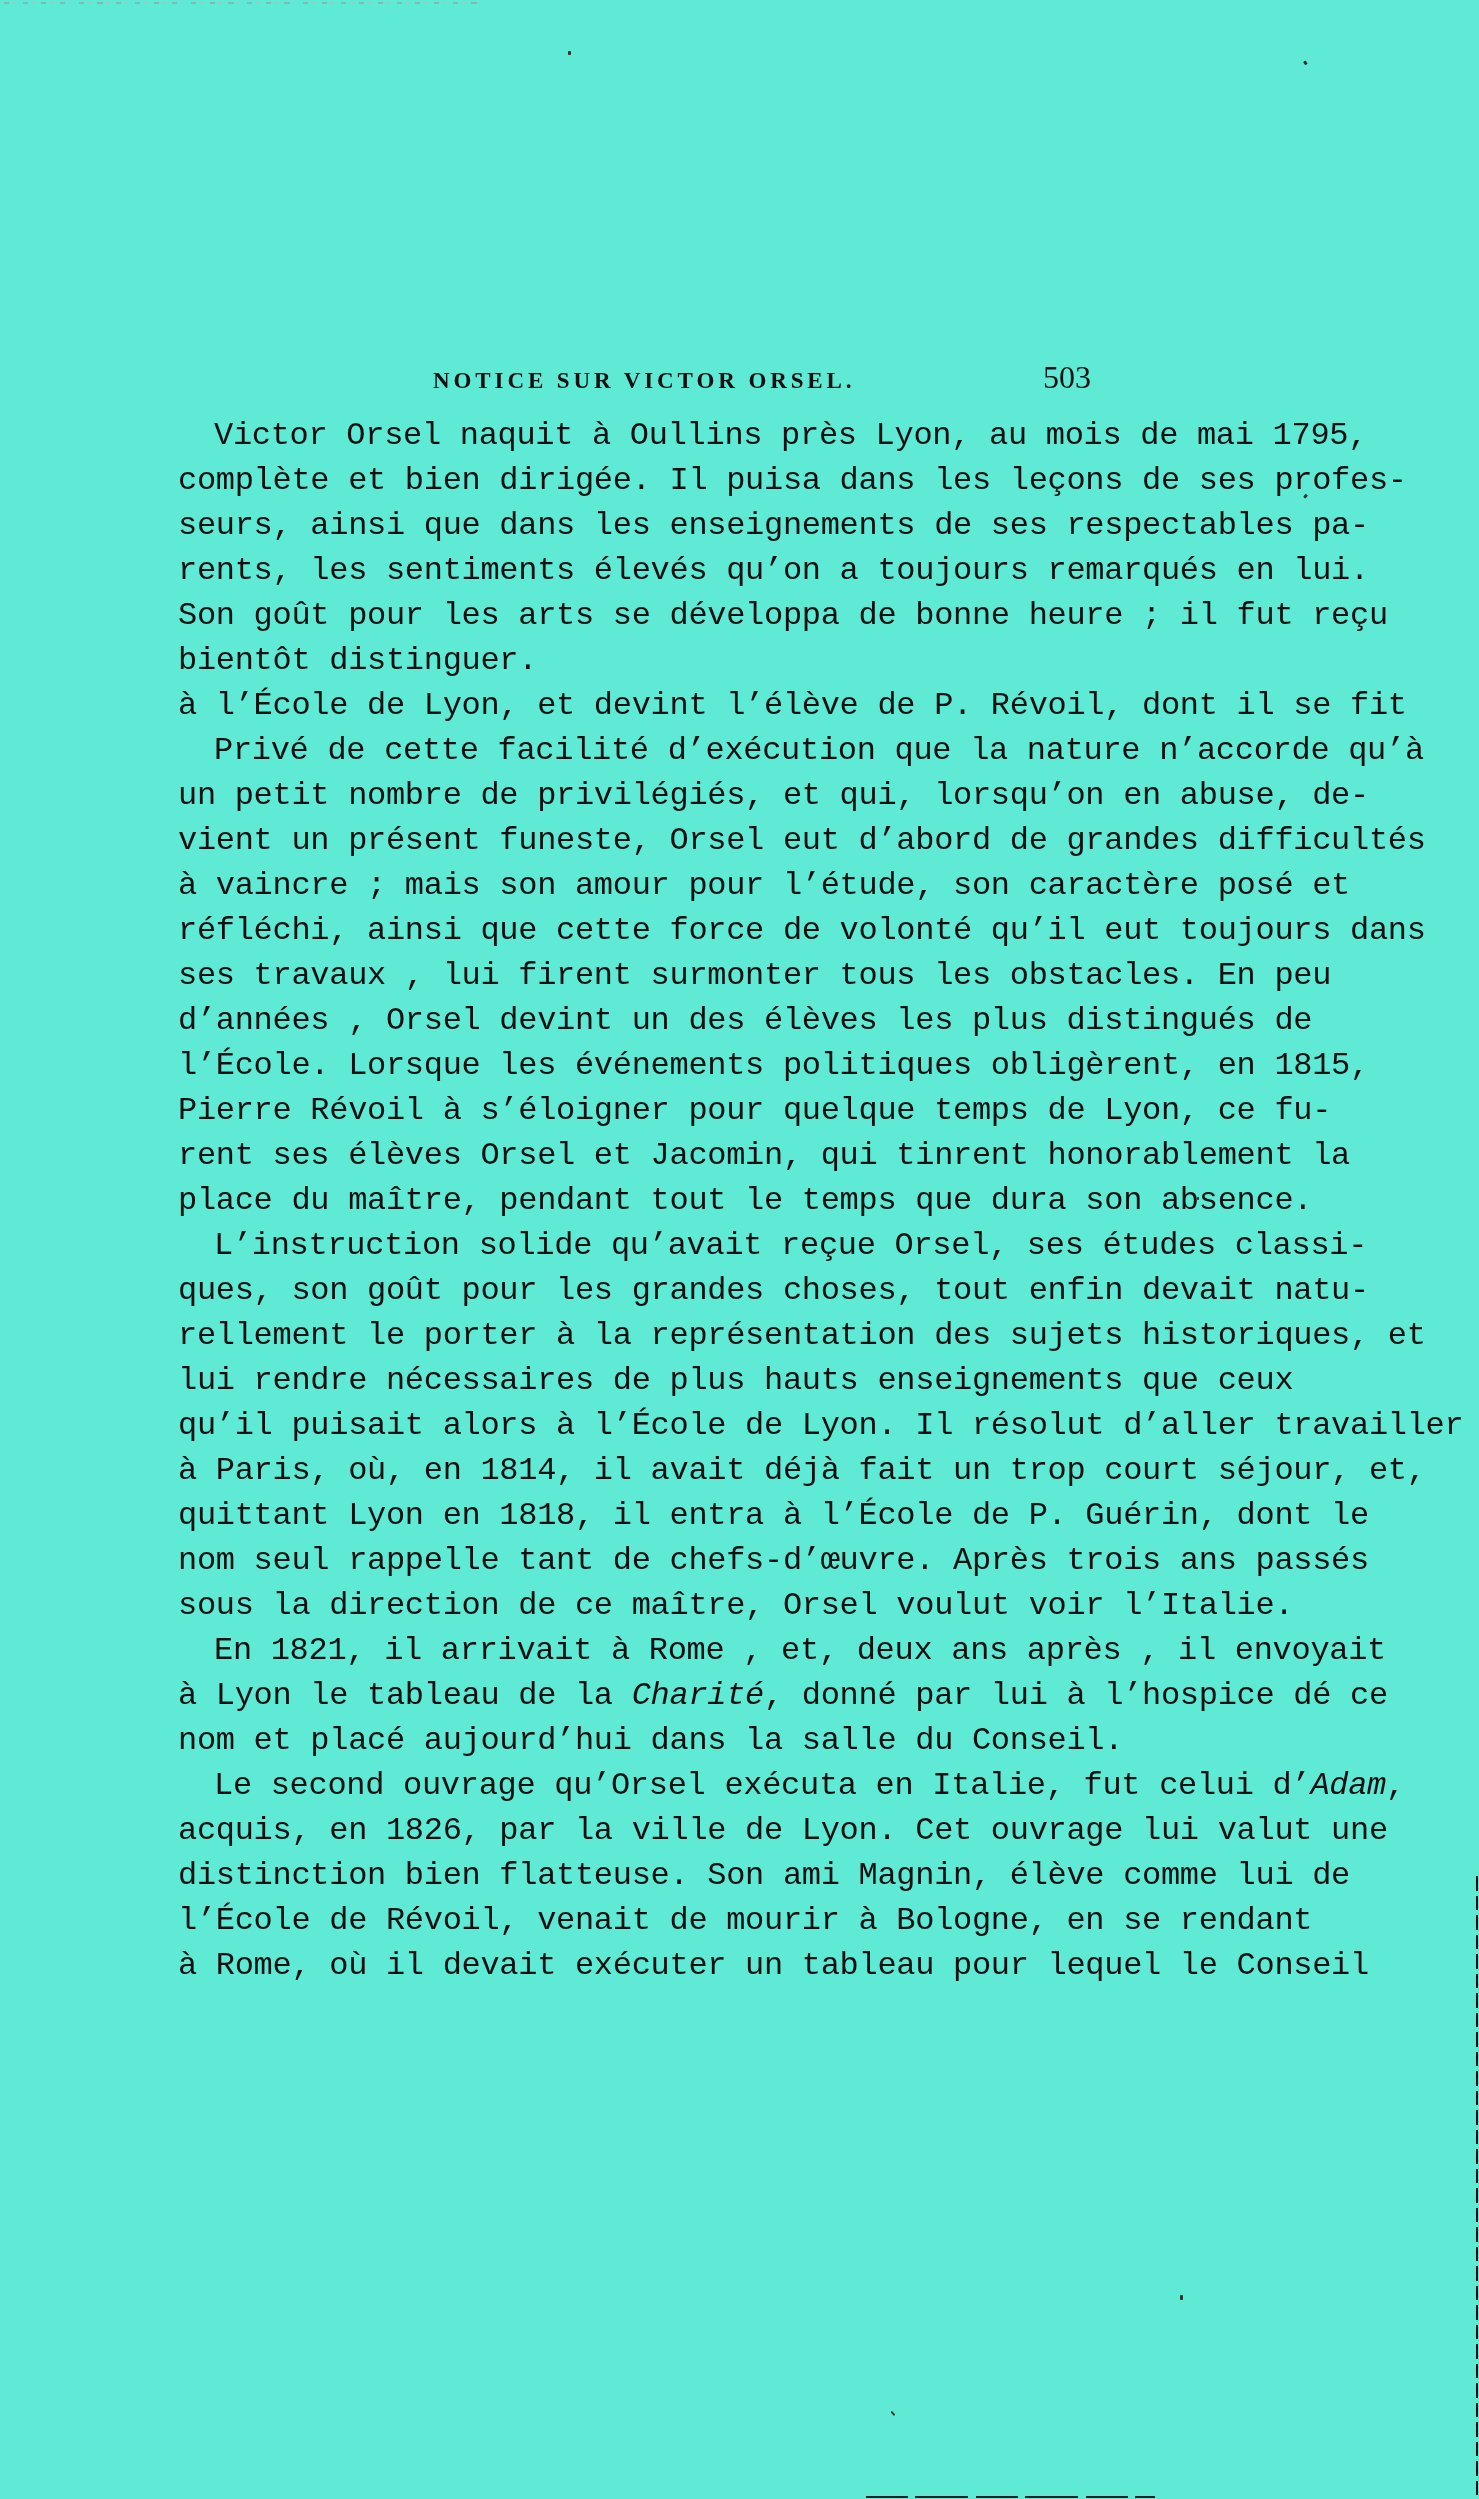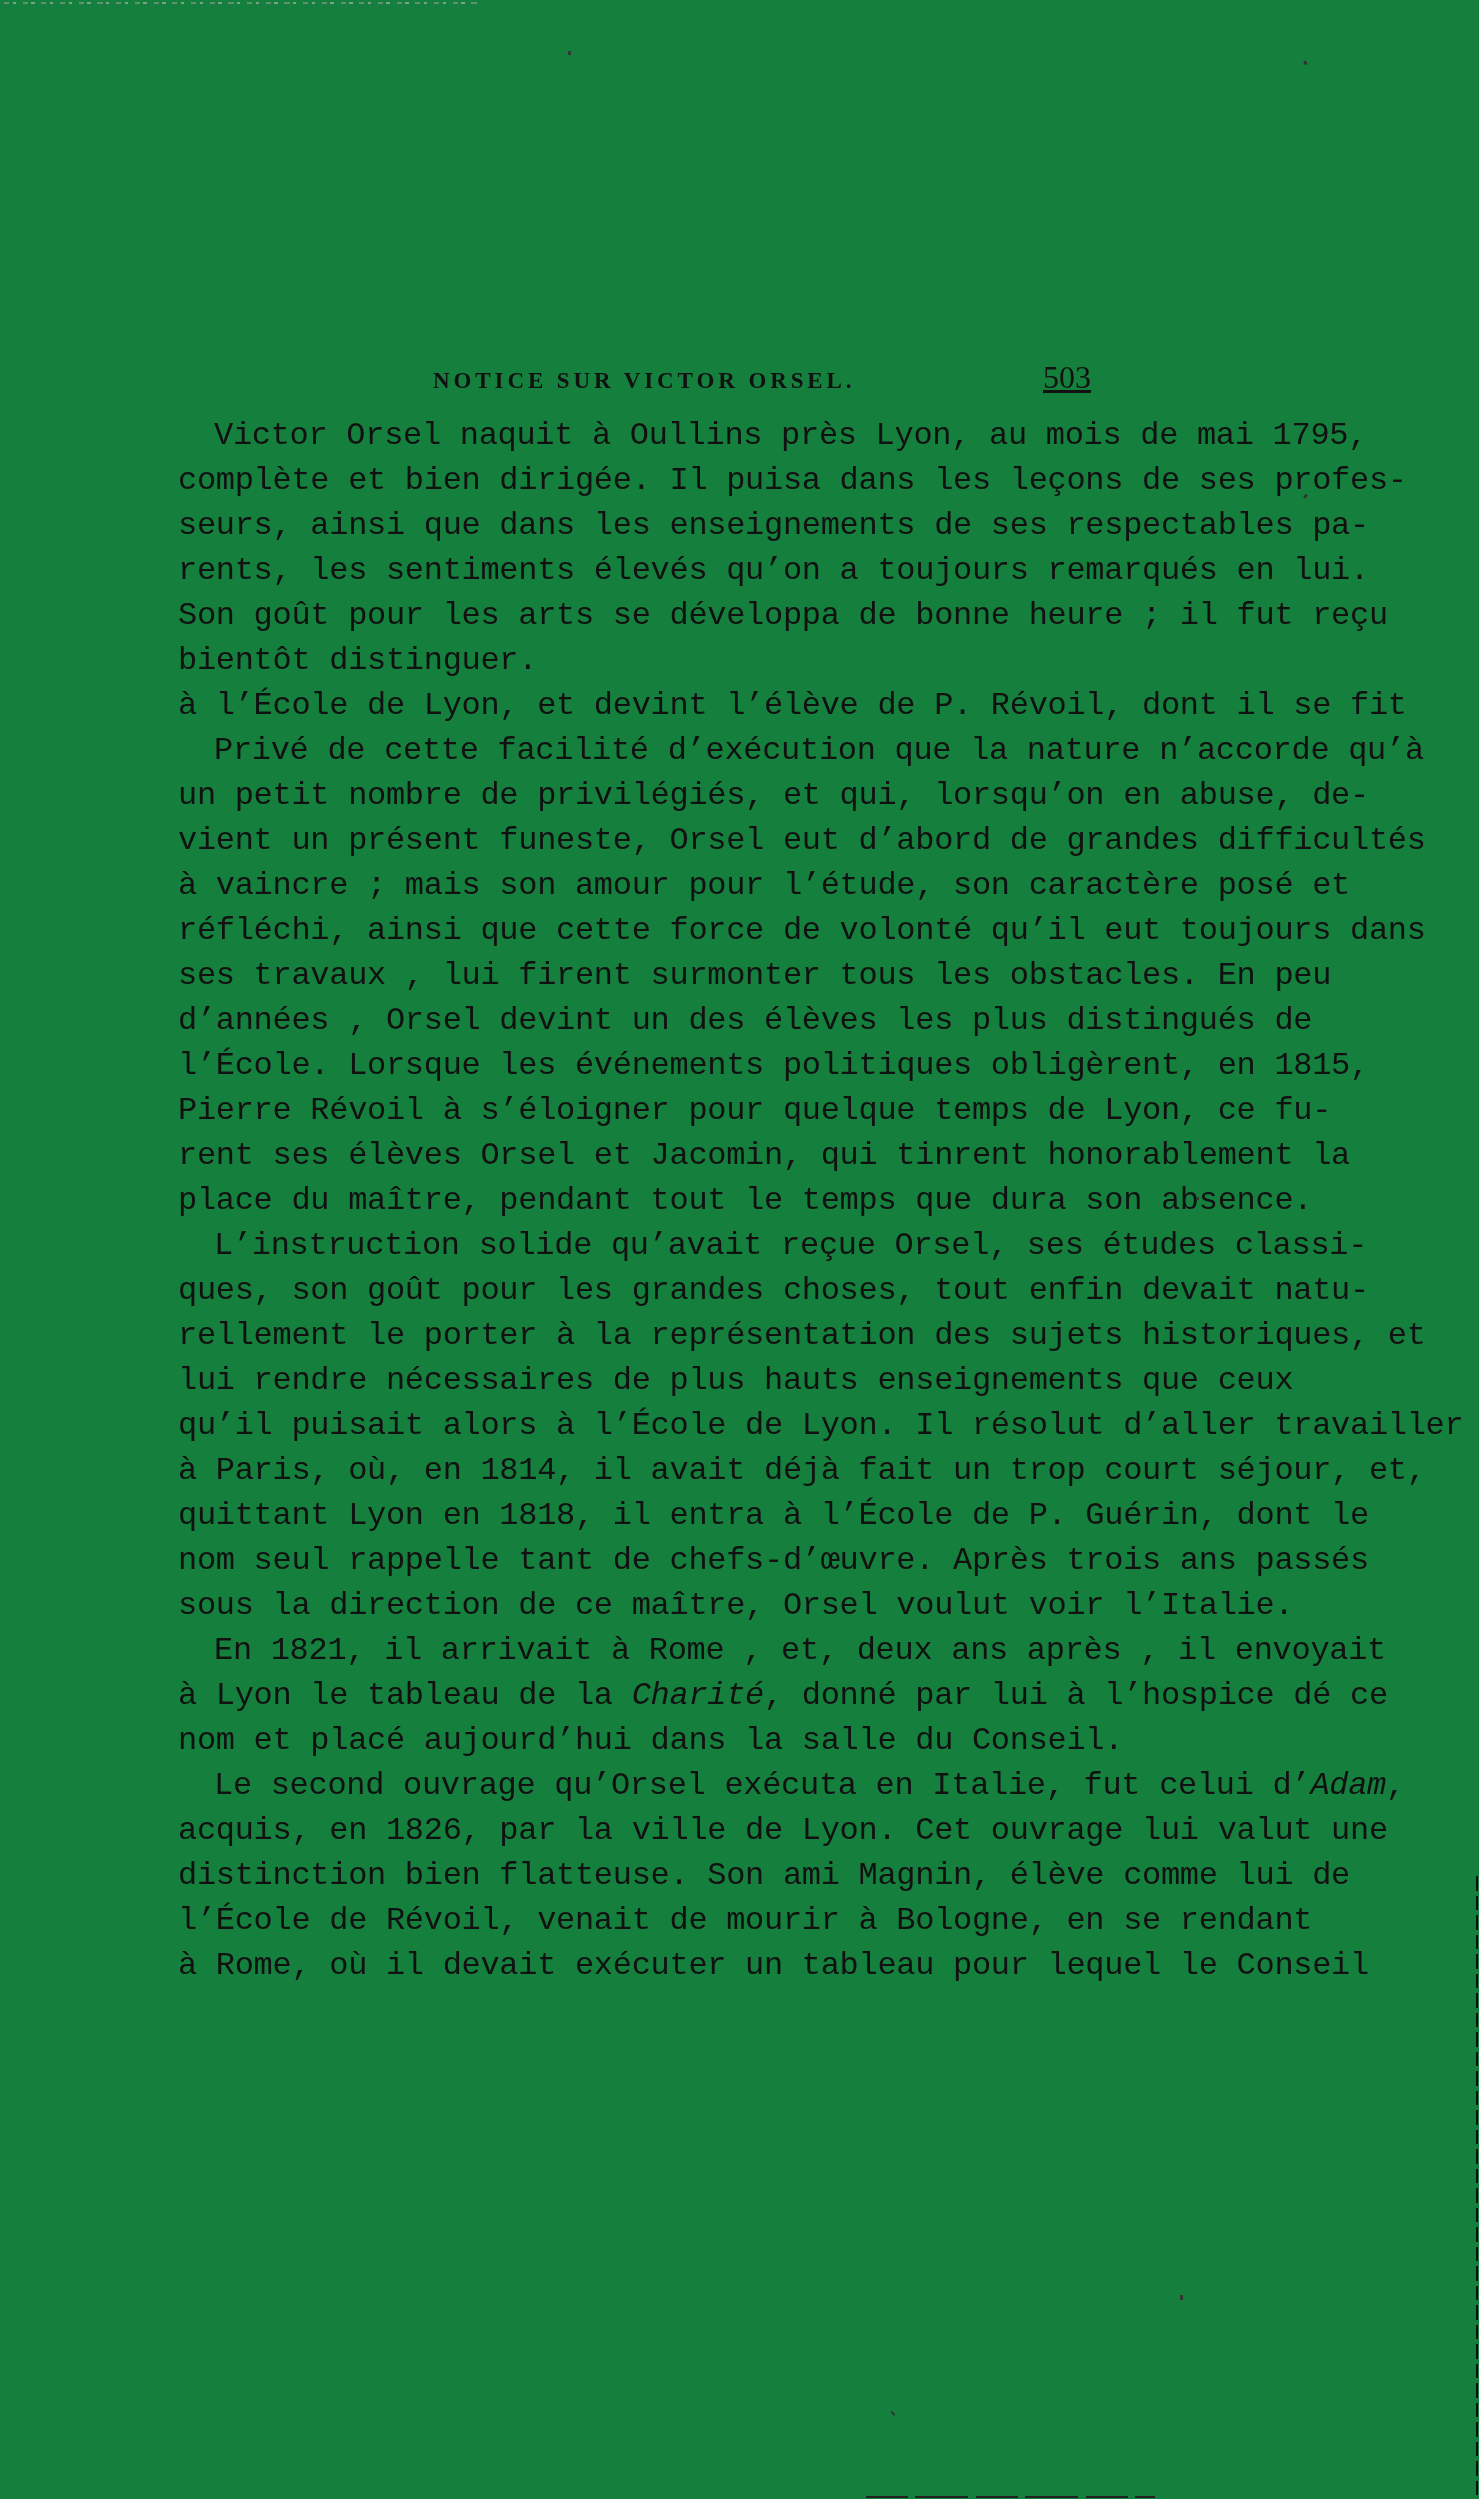--- a/index.html
+++ b/index.html
@@ -20,7 +20,7 @@
     left: 0; top: 0;
     width: 1479px;
     height: 2500px;
-    background: #15803d;
+    background: #5eead4;
   }
   .running-head {
     position: absolute;

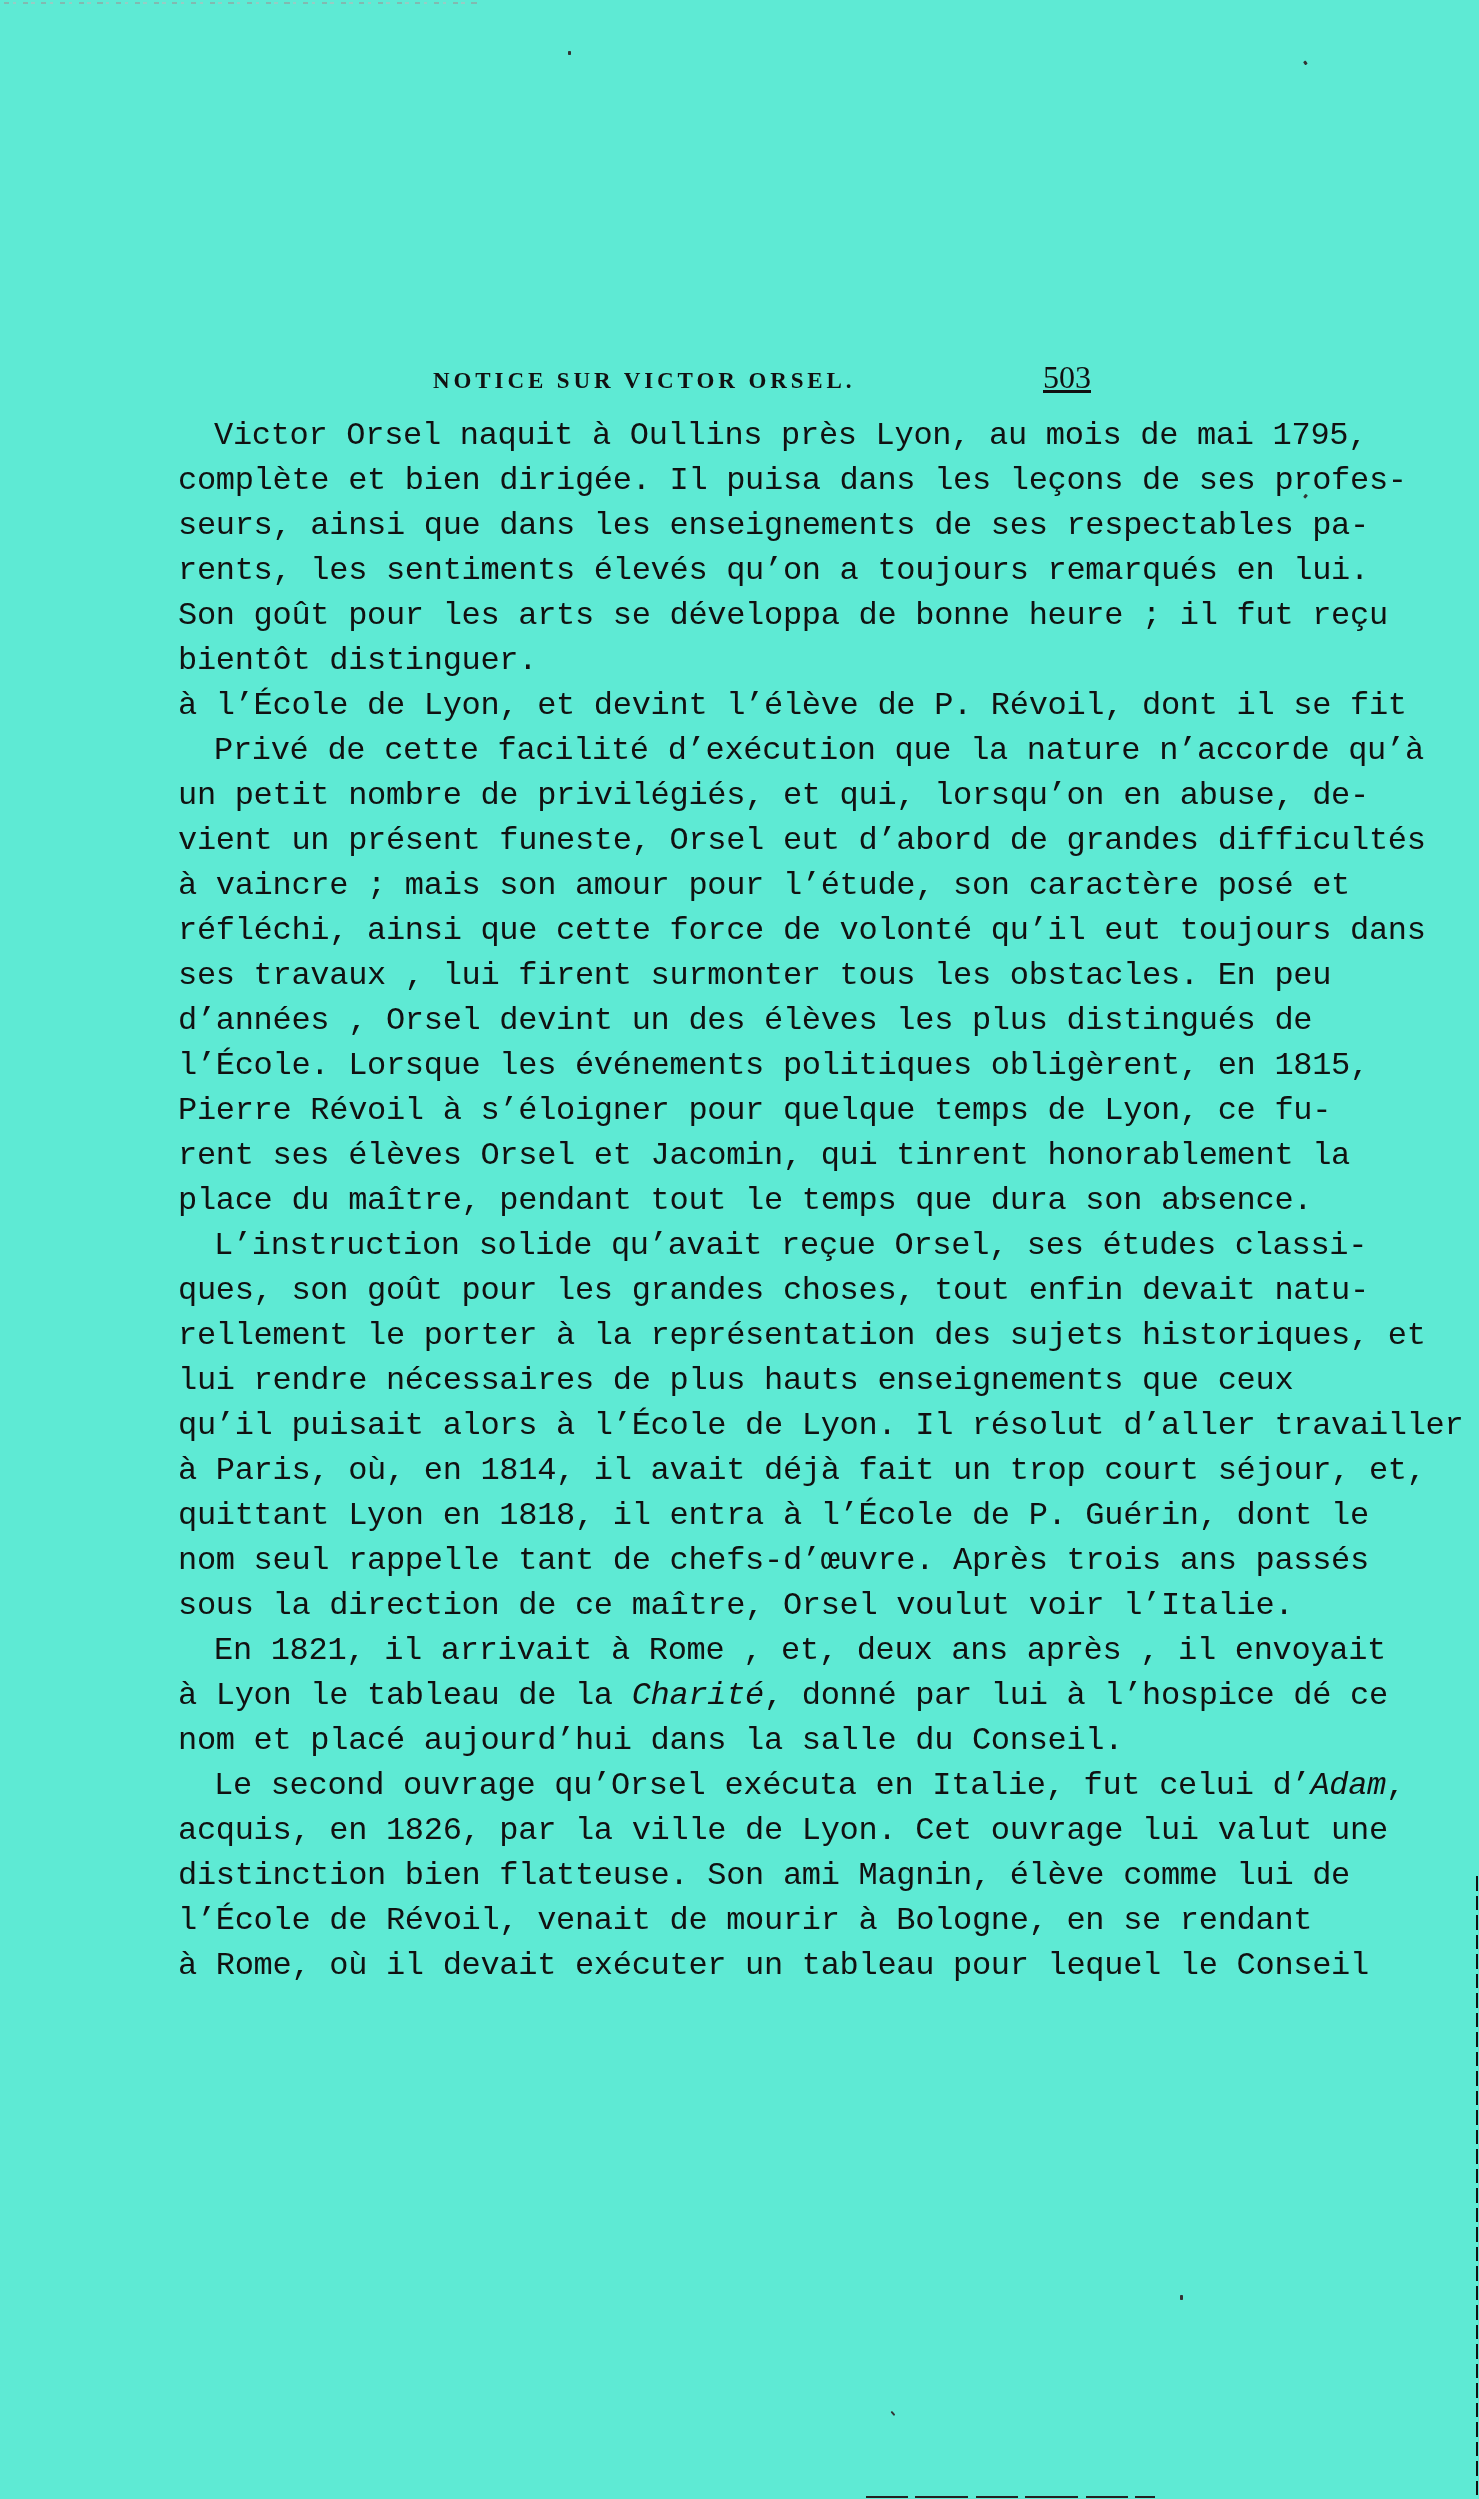--- a/index.html
+++ b/index.html
@@ -46,7 +46,6 @@
     font-size: 32px;
     line-height: 34px;
     white-space: nowrap;
-    text-decoration: underline;
   }
   .body-text {
     position: absolute;

